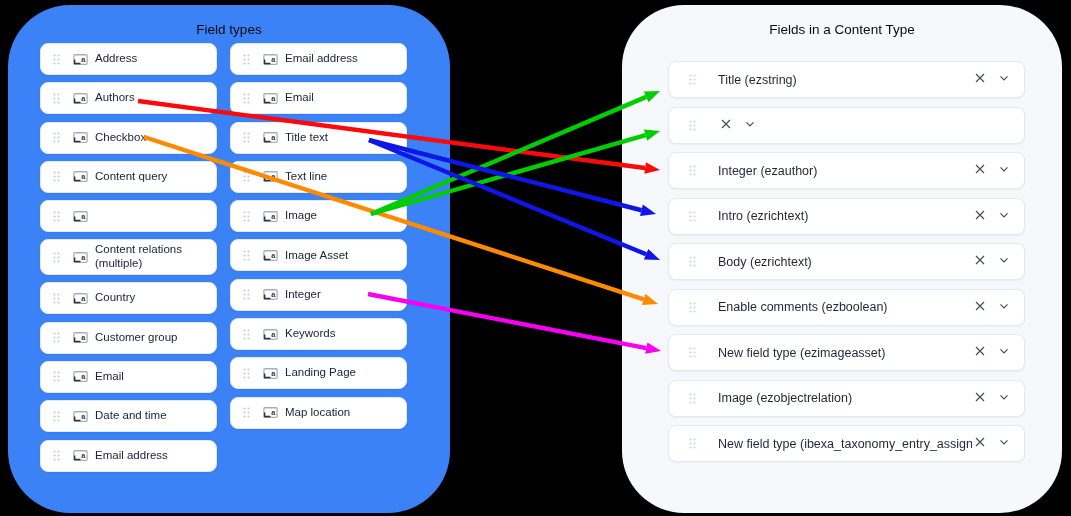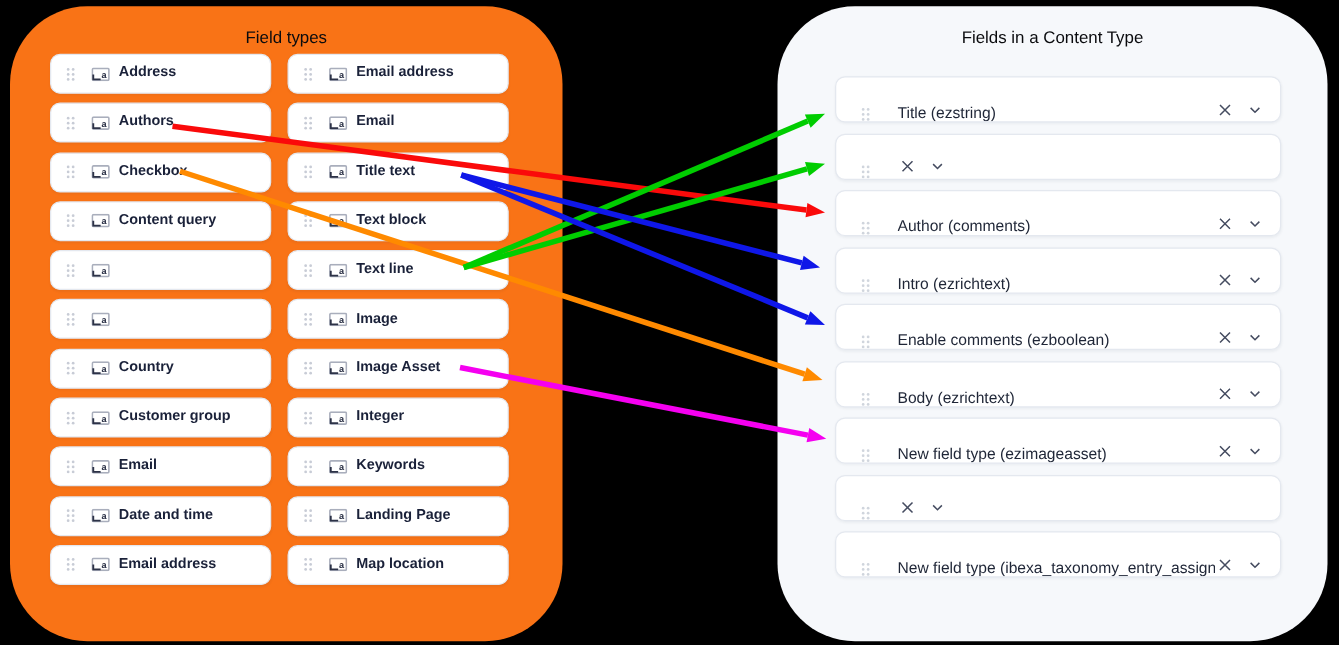--- a/index.html
+++ b/index.html
@@ -12,7 +12,7 @@
     overflow:hidden;
   }
   .panel { position:absolute; top:5px; height:508px; border-radius:62px; }
-  .panel-left  { left:8px;   width:442px; background:#f97316; }
+  .panel-left  { left:8px;   width:442px; background:#3b82f6; }
   .panel-right { left:622px; width:440px; background:#f6f8fb; }
   .panel-title {
     position:absolute; top:17px; left:0; right:0;

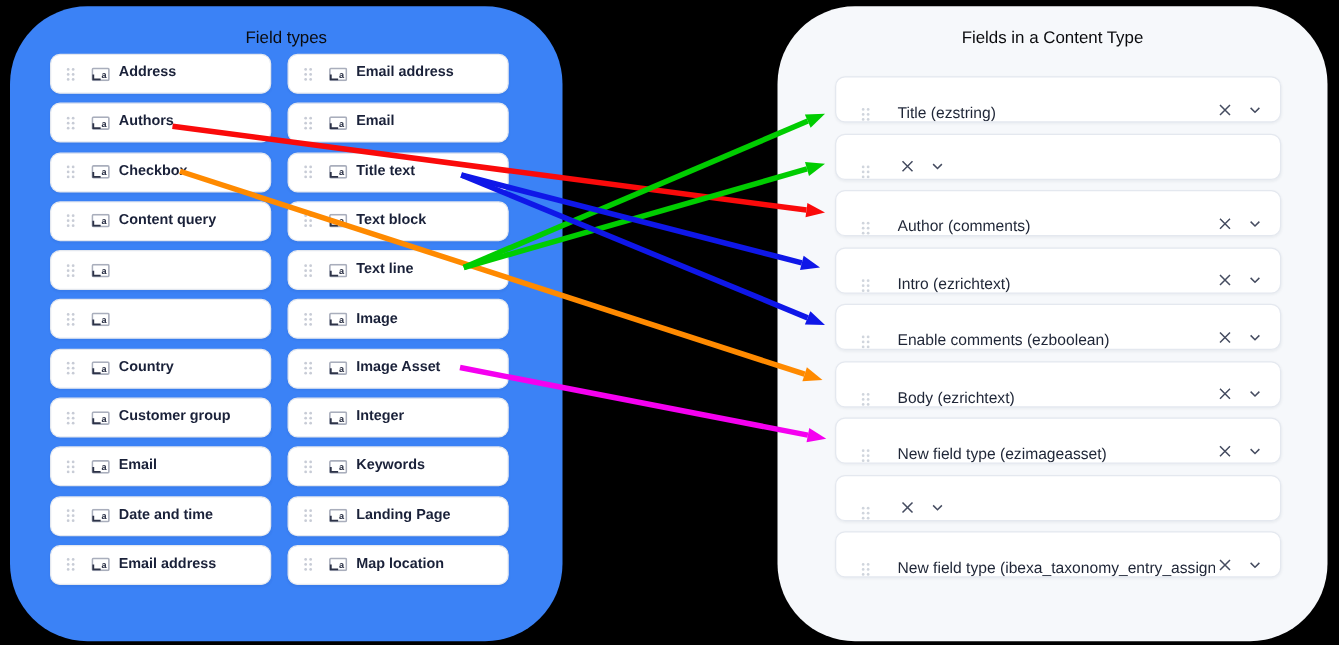--- a/index.html
+++ b/index.html
@@ -27,7 +27,7 @@
   }
   .handle { flex:0 0 auto; display:flex; margin-right:13px; }
   .ficon  { flex:0 0 auto; display:flex; margin-right:7px; }
-  .ft-label { font-size:11.5px; font-weight:700; color:#1a2139; line-height:1.2; }
+  .ft-label { font-size:11.5px; font-weight:400; color:#1a2139; line-height:1.2; }
   .rows { position:absolute; left:46px; top:56px; width:357px; display:flex; flex-direction:column; gap:8.5px; }
   .ct-row {
     height:37px; background:#fff; border:1px solid #e4e8ef; border-radius:8px;

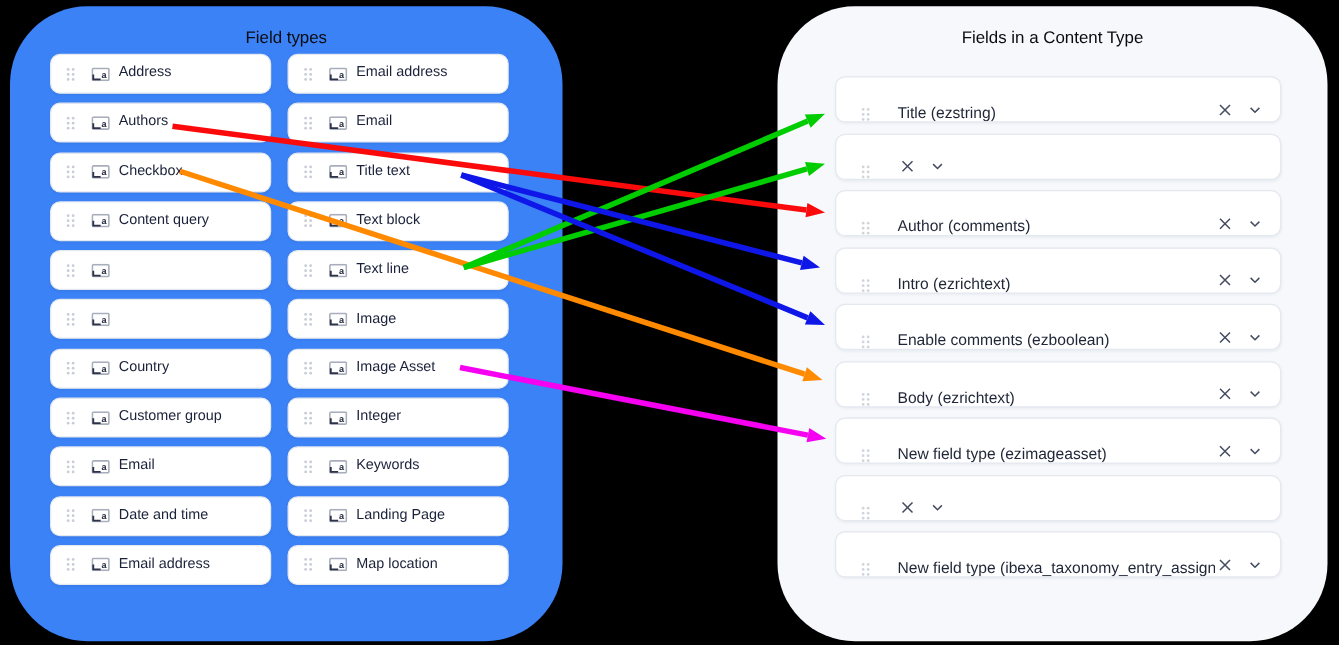--- a/index.html
+++ b/index.html
@@ -32,7 +32,7 @@
   .ct-row {
     height:37px; background:#fff; border:1px solid #e4e8ef; border-radius:8px;
     box-shadow:0 1px 2px rgba(25,35,60,.05);
-    display:flex; align-items:flex-end; padding:0 12px 0 20px;
+    display:flex; align-items:center; padding:0 12px 0 20px;
   }
   .ct-row .handle { margin-right:22px; }
   .row-label { flex:1 1 auto; font-size:12.5px; font-weight:400; color:#1f2637;

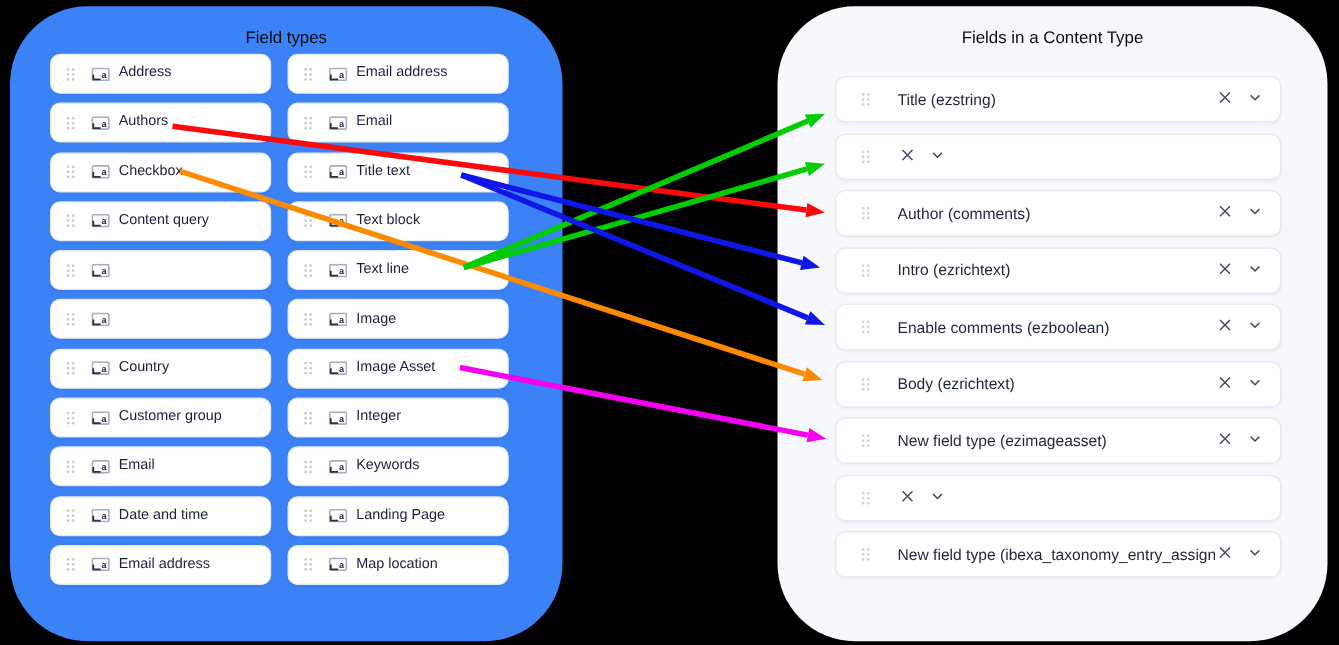--- a/index.html
+++ b/index.html
@@ -346,26 +346,6 @@
             <text x="11" y="9" font-size="8" font-weight="700" fill="#2c3247" text-anchor="middle" font-family="Liberation Sans,sans-serif">a</text>
           </svg>
         </span>
-        <span class="ft-label">Text block</span>
-      </div>
-      <div class="ft-item">
-        <span class="handle">
-          <svg width="7" height="11" viewBox="0 0 7 11">
-            <circle cx="1.5" cy="1.5" r="1.1" fill="#c8ccd6"></circle>
-            <circle cx="5.5" cy="1.5" r="1.1" fill="#c8ccd6"></circle>
-            <circle cx="1.5" cy="5.5" r="1.1" fill="#c8ccd6"></circle>
-            <circle cx="5.5" cy="5.5" r="1.1" fill="#c8ccd6"></circle>
-            <circle cx="1.5" cy="9.5" r="1.1" fill="#c8ccd6"></circle>
-            <circle cx="5.5" cy="9.5" r="1.1" fill="#c8ccd6"></circle>
-          </svg>
-        </span>
-        <span class="ficon">
-          <svg width="15" height="11" viewBox="0 0 16 12">
-            <rect x="0.8" y="0.8" width="14.4" height="10.4" rx="1" fill="#ffffff" stroke="#a9aebc" stroke-width="1.4"></rect>
-            <path d="M1.6 6 V10.4 H8" stroke="#2c3247" stroke-width="1.6" fill="none"></path>
-            <text x="11" y="9" font-size="8" font-weight="700" fill="#2c3247" text-anchor="middle" font-family="Liberation Sans,sans-serif">a</text>
-          </svg>
-        </span>
         <span class="ft-label">Text line</span>
       </div>
       <div class="ft-item">

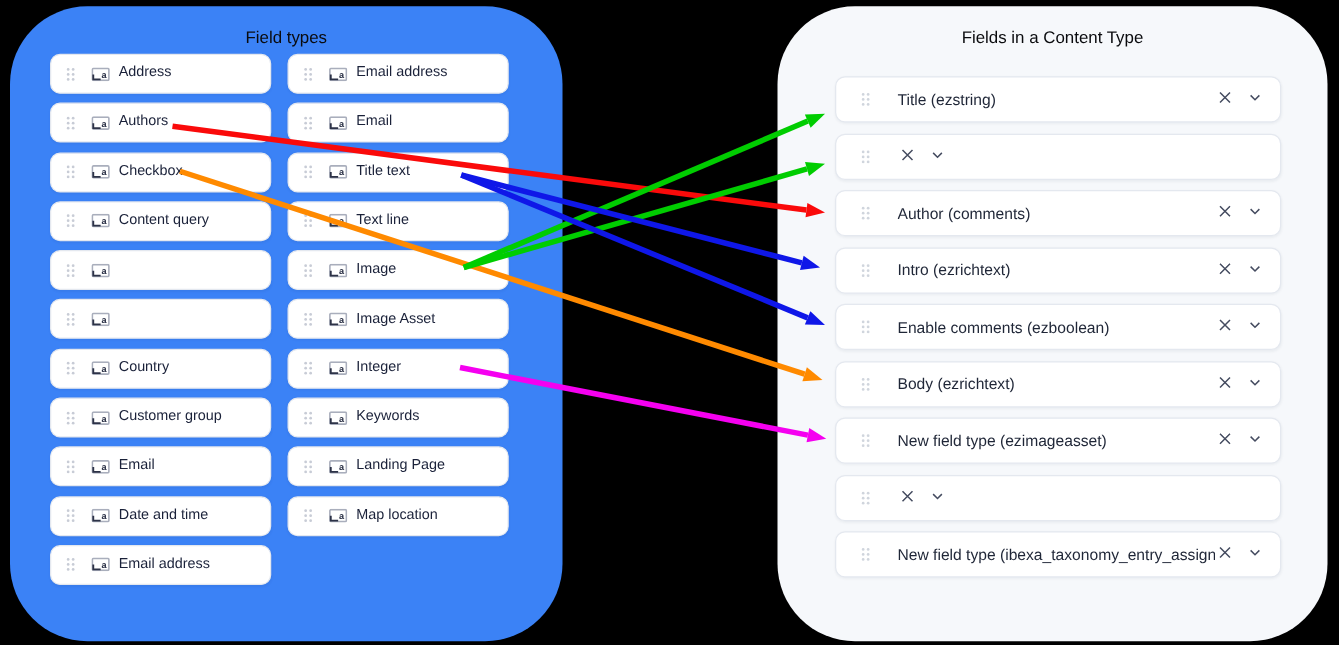--- a/index.html
+++ b/index.html
@@ -530,7 +530,7 @@
             <circle cx="5.5" cy="9.5" r="1.1" fill="#d0d5dd"></circle>
           </svg>
         </span>
-        <span class="row-label">Author (comments)</span>
+        <span class="row-label">Integer (ezauthor)</span>
         <button class="icon-btn">
           <span><svg width="12" height="12" viewBox="0 0 12 12">
               <path d="M2 2 L10 10 M10 2 L2 10" stroke="#454c60" stroke-width="1.2" fill="none"></path>

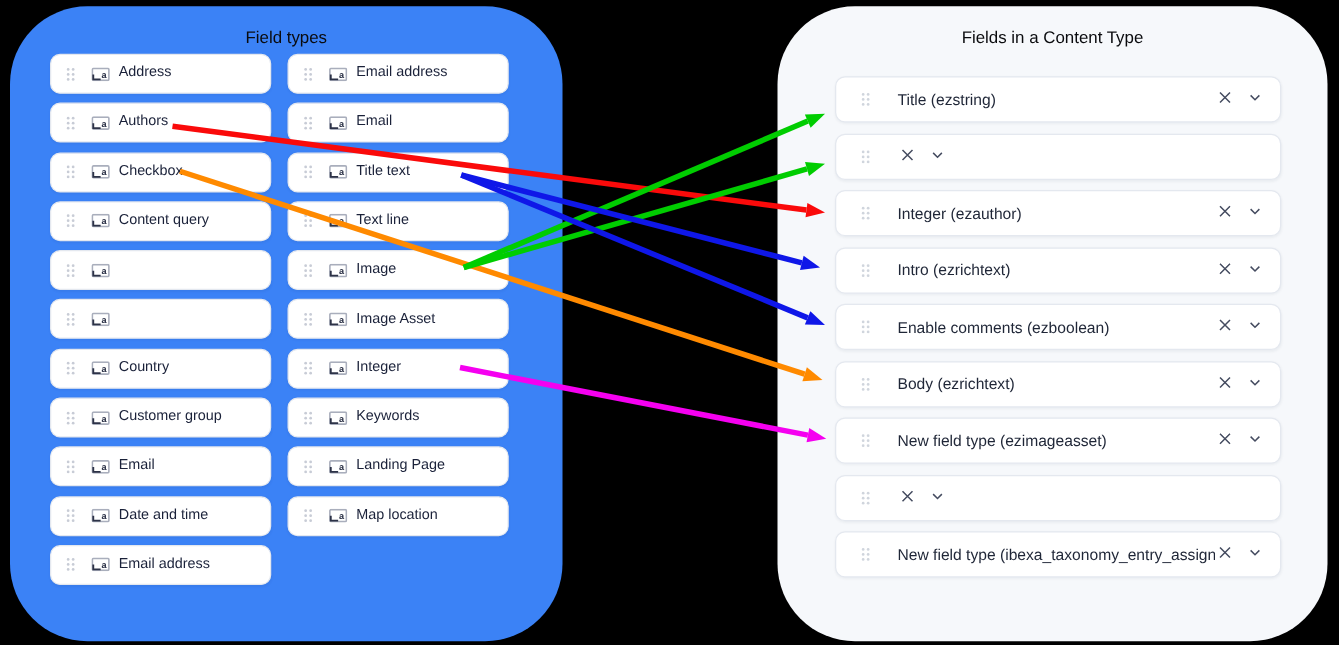--- a/index.html
+++ b/index.html
@@ -165,6 +165,7 @@
             <text x="11" y="9" font-size="8" font-weight="700" fill="#2c3247" text-anchor="middle" font-family="Liberation Sans,sans-serif">a</text>
           </svg>
         </span>
+        <span class="ft-label">Content relations (multiple)</span>
       </div>
       <div class="ft-item">
         <span class="handle">

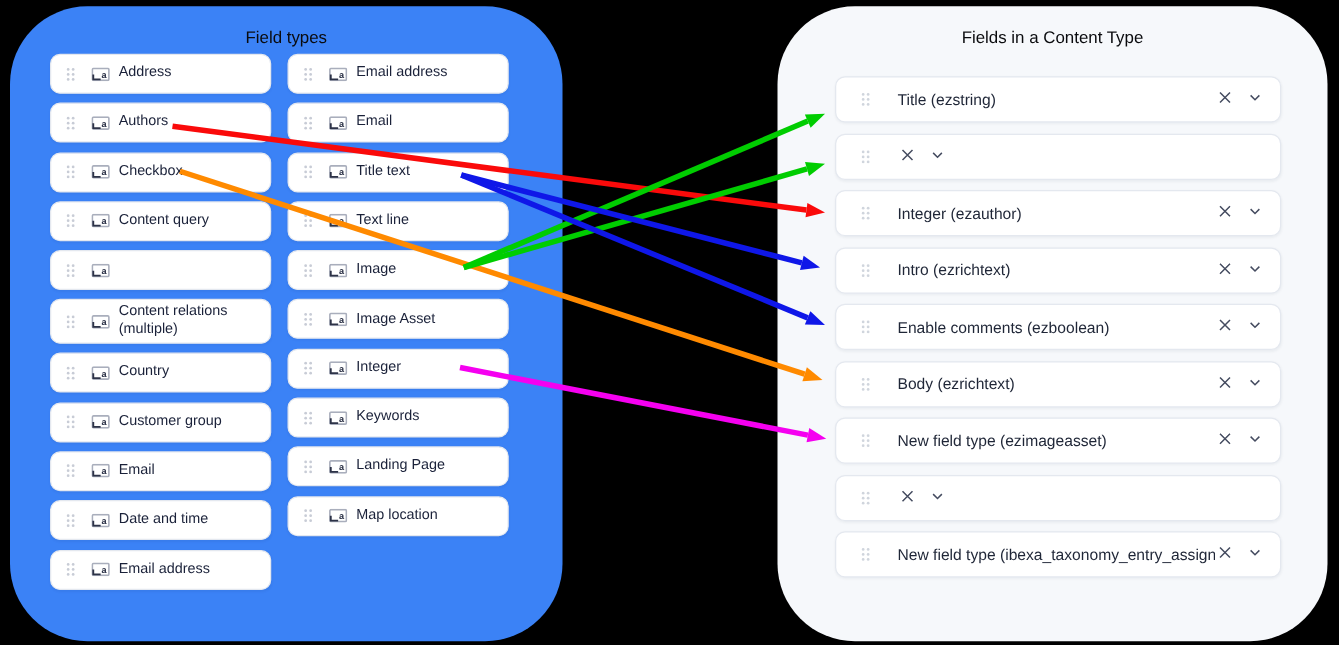--- a/index.html
+++ b/index.html
@@ -577,30 +577,30 @@
             <circle cx="5.5" cy="9.5" r="1.1" fill="#d0d5dd"></circle>
           </svg>
         </span>
+        <span class="row-label">Body (ezrichtext)</span>
+        <button class="icon-btn">
+          <span><svg width="12" height="12" viewBox="0 0 12 12">
+              <path d="M2 2 L10 10 M10 2 L2 10" stroke="#454c60" stroke-width="1.2" fill="none"></path>
+            </svg></span>
+        </button>
+        <button class="icon-btn">
+          <span><svg width="12" height="12" viewBox="0 0 12 12">
+              <path d="M2.5 4.3 L6 7.8 L9.5 4.3" stroke="#454c60" stroke-width="1.2" fill="none"></path>
+            </svg></span>
+        </button>
+      </div>
+      <div class="ct-row">
+        <span class="handle">
+          <svg width="7" height="11" viewBox="0 0 7 11">
+            <circle cx="1.5" cy="1.5" r="1.1" fill="#d0d5dd"></circle>
+            <circle cx="5.5" cy="1.5" r="1.1" fill="#d0d5dd"></circle>
+            <circle cx="1.5" cy="5.5" r="1.1" fill="#d0d5dd"></circle>
+            <circle cx="5.5" cy="5.5" r="1.1" fill="#d0d5dd"></circle>
+            <circle cx="1.5" cy="9.5" r="1.1" fill="#d0d5dd"></circle>
+            <circle cx="5.5" cy="9.5" r="1.1" fill="#d0d5dd"></circle>
+          </svg>
+        </span>
         <span class="row-label">Enable comments (ezboolean)</span>
-        <button class="icon-btn">
-          <span><svg width="12" height="12" viewBox="0 0 12 12">
-              <path d="M2 2 L10 10 M10 2 L2 10" stroke="#454c60" stroke-width="1.2" fill="none"></path>
-            </svg></span>
-        </button>
-        <button class="icon-btn">
-          <span><svg width="12" height="12" viewBox="0 0 12 12">
-              <path d="M2.5 4.3 L6 7.8 L9.5 4.3" stroke="#454c60" stroke-width="1.2" fill="none"></path>
-            </svg></span>
-        </button>
-      </div>
-      <div class="ct-row">
-        <span class="handle">
-          <svg width="7" height="11" viewBox="0 0 7 11">
-            <circle cx="1.5" cy="1.5" r="1.1" fill="#d0d5dd"></circle>
-            <circle cx="5.5" cy="1.5" r="1.1" fill="#d0d5dd"></circle>
-            <circle cx="1.5" cy="5.5" r="1.1" fill="#d0d5dd"></circle>
-            <circle cx="5.5" cy="5.5" r="1.1" fill="#d0d5dd"></circle>
-            <circle cx="1.5" cy="9.5" r="1.1" fill="#d0d5dd"></circle>
-            <circle cx="5.5" cy="9.5" r="1.1" fill="#d0d5dd"></circle>
-          </svg>
-        </span>
-        <span class="row-label">Body (ezrichtext)</span>
         <button class="icon-btn">
           <span><svg width="12" height="12" viewBox="0 0 12 12">
               <path d="M2 2 L10 10 M10 2 L2 10" stroke="#454c60" stroke-width="1.2" fill="none"></path>

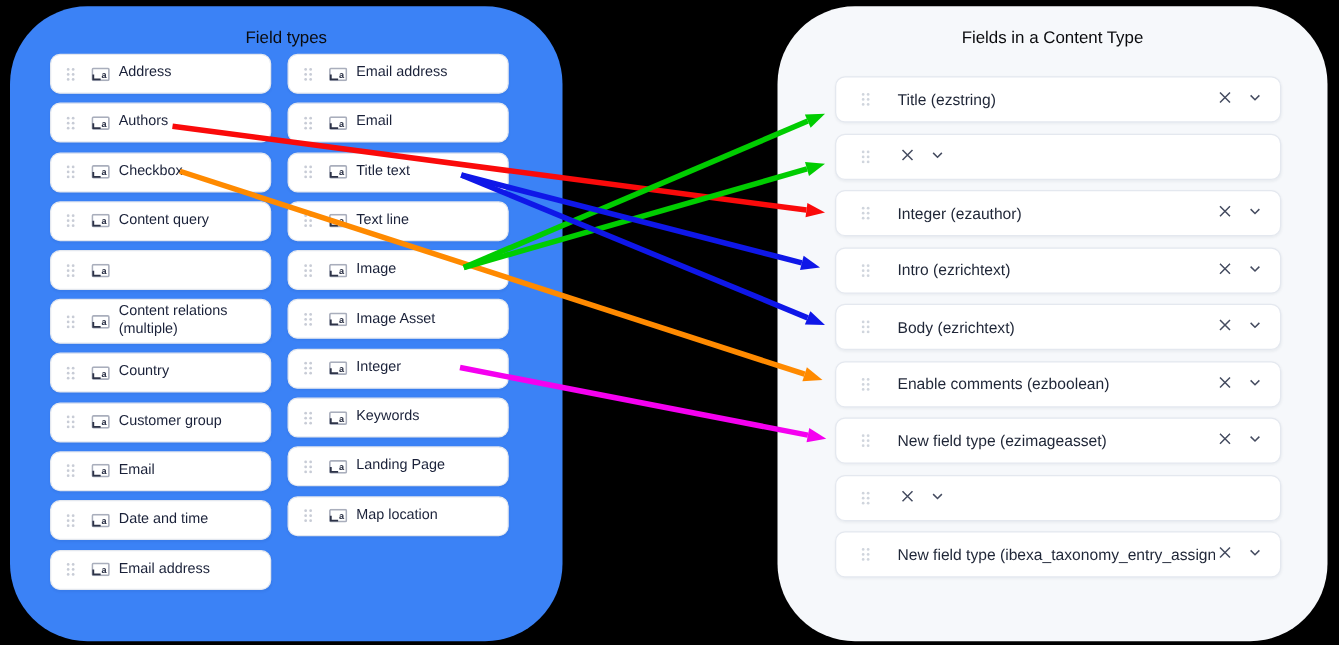--- a/index.html
+++ b/index.html
@@ -646,6 +646,7 @@
             <circle cx="5.5" cy="9.5" r="1.1" fill="#d0d5dd"></circle>
           </svg>
         </span>
+        <span class="row-label">Image (ezobjectrelation)</span>
         <button class="icon-btn">
           <span><svg width="12" height="12" viewBox="0 0 12 12">
               <path d="M2 2 L10 10 M10 2 L2 10" stroke="#454c60" stroke-width="1.2" fill="none"></path>

